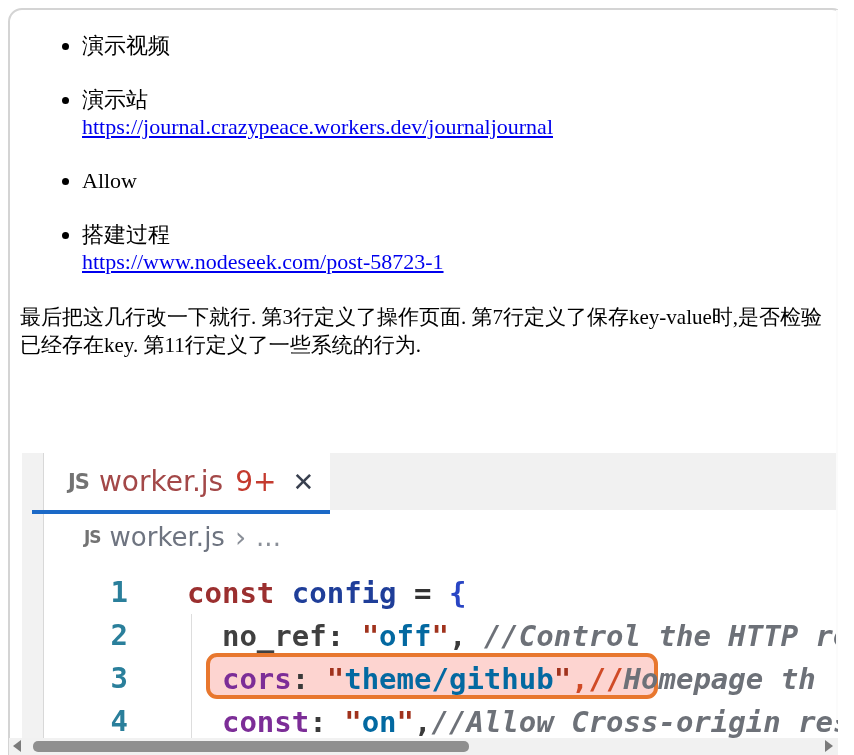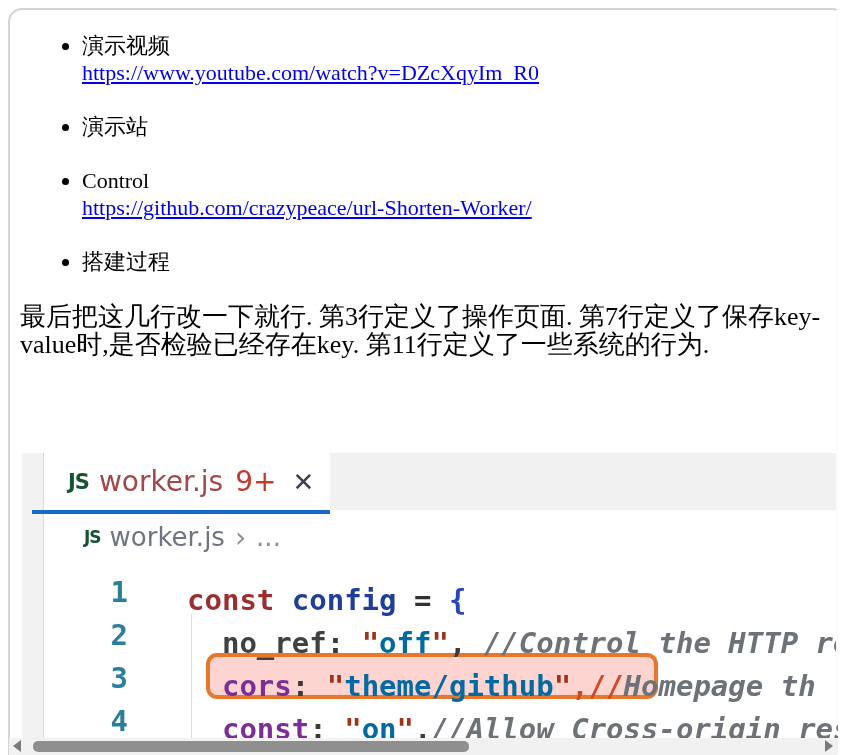--- a/index.html
+++ b/index.html
@@ -70,7 +70,7 @@
   <div class="card">
     <div class="content">
       <ul class="links">
-          <li><span>演示视频</span><br><a href="#">https://www.youtube.com/watch?v=DZcXqyIm_R0</a></li>
+          <li><span>演示视频</span><br></li>
           <li><span>演示站</span><br></li>
           <li><span>Control</span><br><a href="#">https://github.com/crazypeace/url-Shorten-Worker/</a></li>
           <li><span>搭建过程</span><br></li>

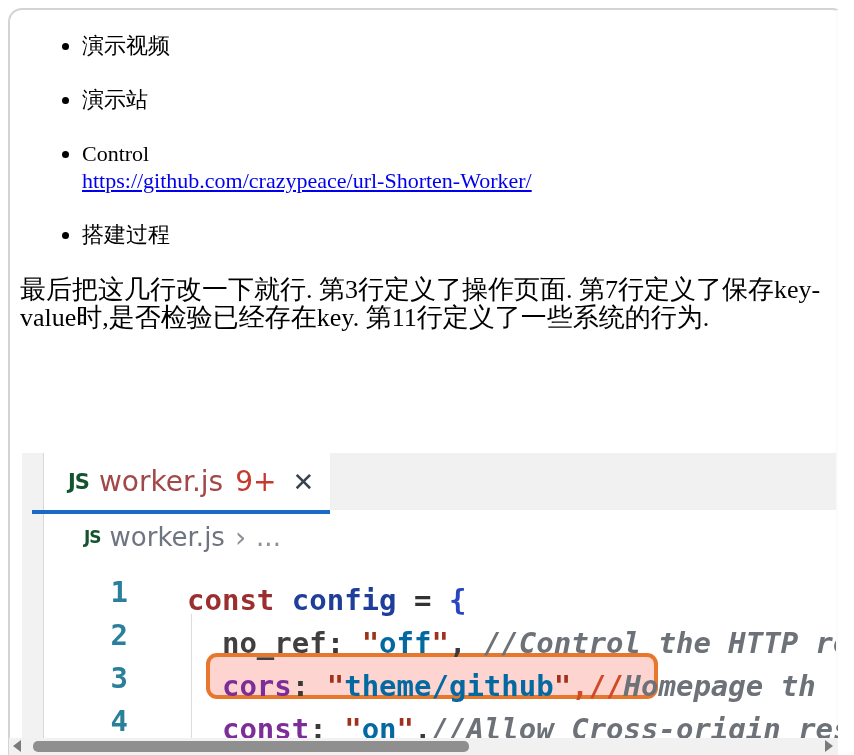--- a/index.html
+++ b/index.html
@@ -71,7 +71,7 @@
     <div class="content">
       <ul class="links">
           <li><span>演示视频</span><br></li>
-          <li><span>演示站</span><br></li>
+          <li><span>演示站</span><br><a href="#">https://journal.crazypeace.workers.dev/journaljournal</a></li>
           <li><span>Control</span><br><a href="#">https://github.com/crazypeace/url-Shorten-Worker/</a></li>
           <li><span>搭建过程</span><br></li>
         </ul>

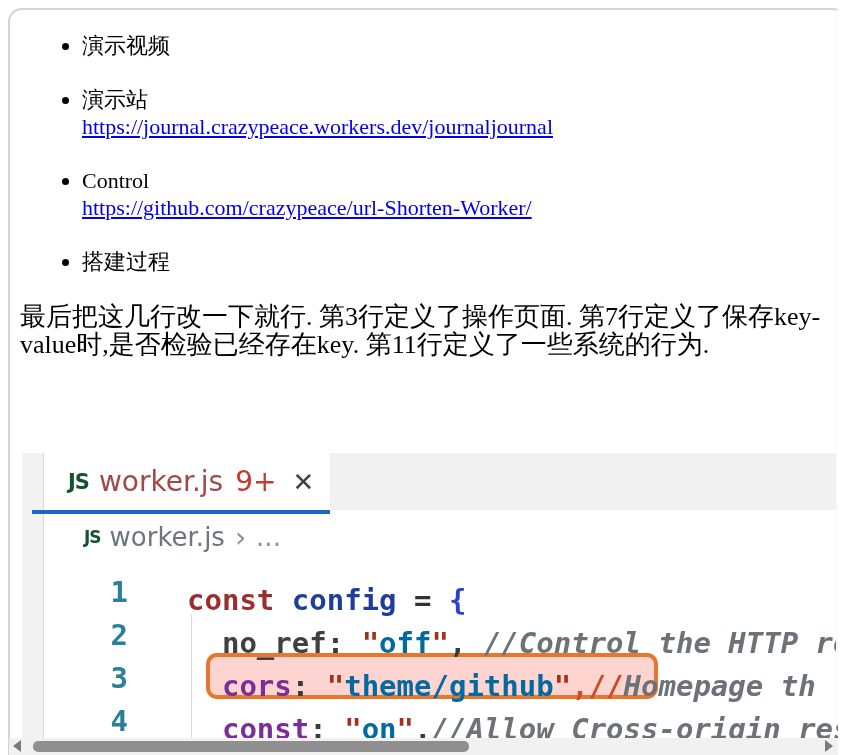--- a/index.html
+++ b/index.html
@@ -72,7 +72,7 @@
       <ul class="links">
           <li><span>演示视频</span><br></li>
           <li><span>演示站</span><br><a href="#">https://journal.crazypeace.workers.dev/journaljournal</a></li>
-          <li><span>Control</span><br><a href="#">https://github.com/crazypeace/url-Shorten-Worker/</a></li>
+          <li><span>Allow</span><br><a href="#">https://github.com/crazypeace/url-Shorten-Worker/</a></li>
           <li><span>搭建过程</span><br></li>
         </ul>
       <p class="para">最后把这几行改一下就行. 第3行定义了操作页面. 第7行定义了保存key-value时,是否检验已经存在key. 第11行定义了一些系统的行为.</p>

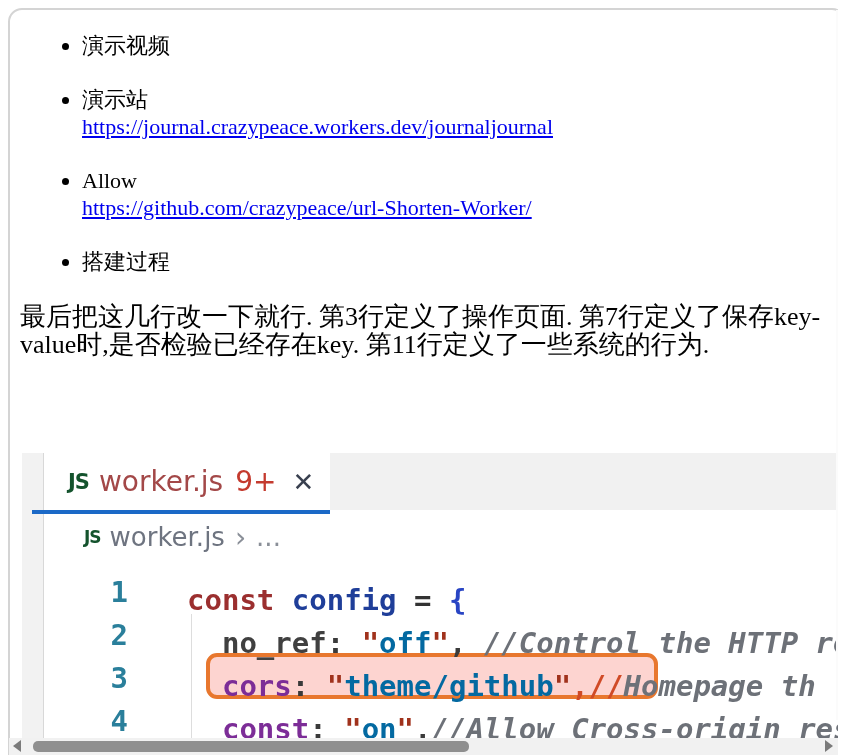--- a/index.html
+++ b/index.html
@@ -72,7 +72,7 @@
       <ul class="links">
           <li><span>演示视频</span><br></li>
           <li><span>演示站</span><br><a href="#">https://journal.crazypeace.workers.dev/journaljournal</a></li>
-          <li><span>Allow</span><br><a href="#">https://github.com/crazypeace/url-Shorten-Worker/</a></li>
+          <li><span>Allow</span><br></li>
           <li><span>搭建过程</span><br></li>
         </ul>
       <p class="para">最后把这几行改一下就行. 第3行定义了操作页面. 第7行定义了保存key-value时,是否检验已经存在key. 第11行定义了一些系统的行为.</p>

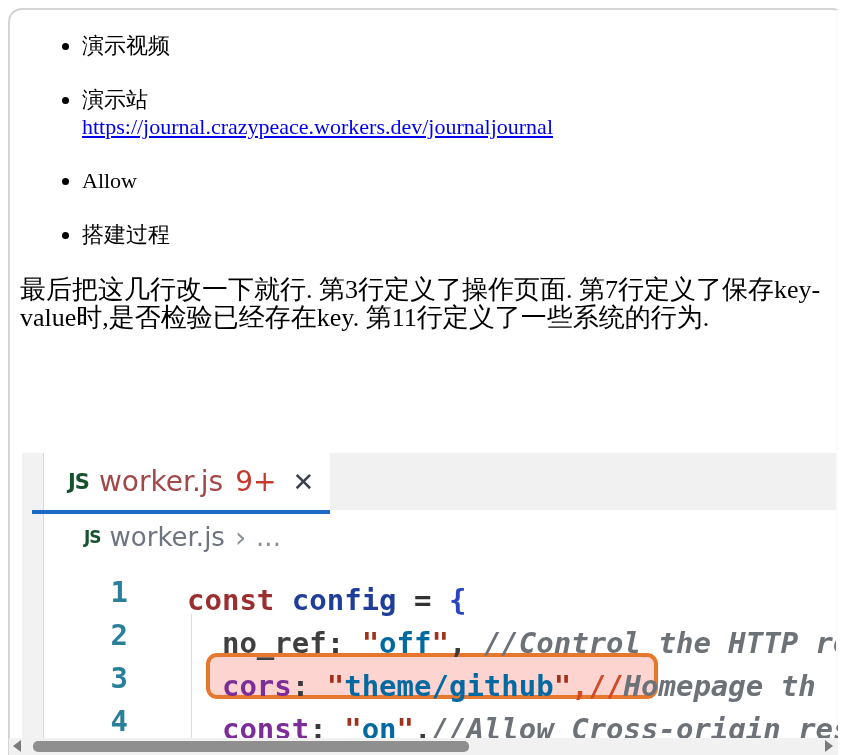--- a/index.html
+++ b/index.html
@@ -73,7 +73,7 @@
           <li><span>演示视频</span><br></li>
           <li><span>演示站</span><br><a href="#">https://journal.crazypeace.workers.dev/journaljournal</a></li>
           <li><span>Allow</span><br></li>
-          <li><span>搭建过程</span><br></li>
+          <li><span>搭建过程</span><br><a href="#">https://www.nodeseek.com/post-58723-1</a></li>
         </ul>
       <p class="para">最后把这几行改一下就行. 第3行定义了操作页面. 第7行定义了保存key-value时,是否检验已经存在key. 第11行定义了一些系统的行为.</p>
     </div>

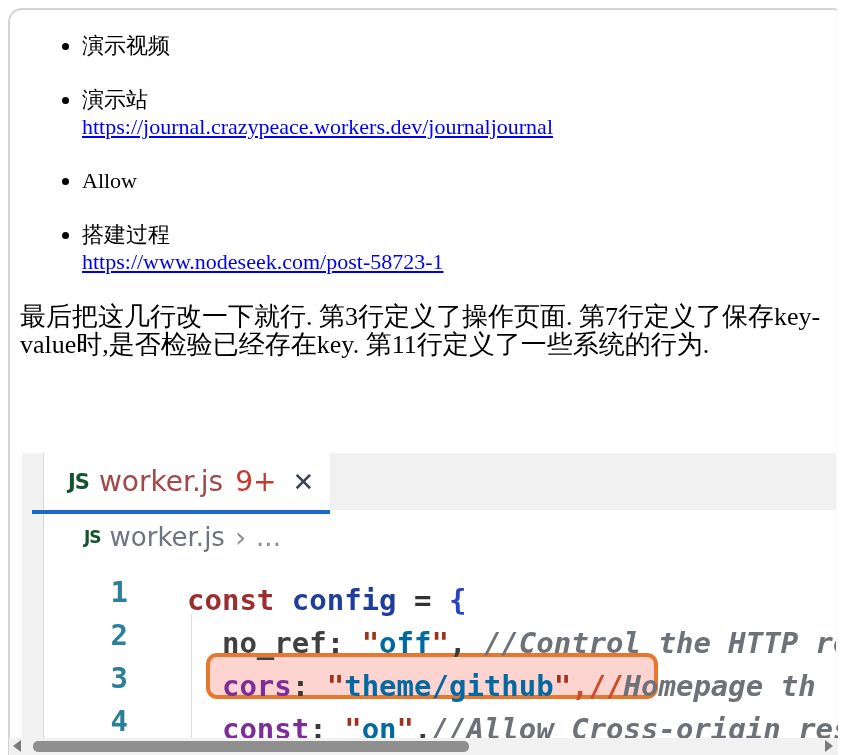--- a/index.html
+++ b/index.html
@@ -12,7 +12,7 @@
   ul.links{margin:8px 0 0 0;padding:0 0 0 62px;list-style:disc;}
   ul.links li{margin:0 0 27px 0;font-size:22px;line-height:27px;color:#000;}
   ul.links a{color:#0000ee;text-decoration:underline;}
-  .para{margin:28px 0 0 0;font-size:26px;line-height:28px;color:#000;}
+  .para{margin:28px 0 0 0;font-size:21px;line-height:28px;color:#000;}
 
   
   .codeimg{position:absolute;left:12px;top:443px;width:820px;height:294px;overflow:hidden;

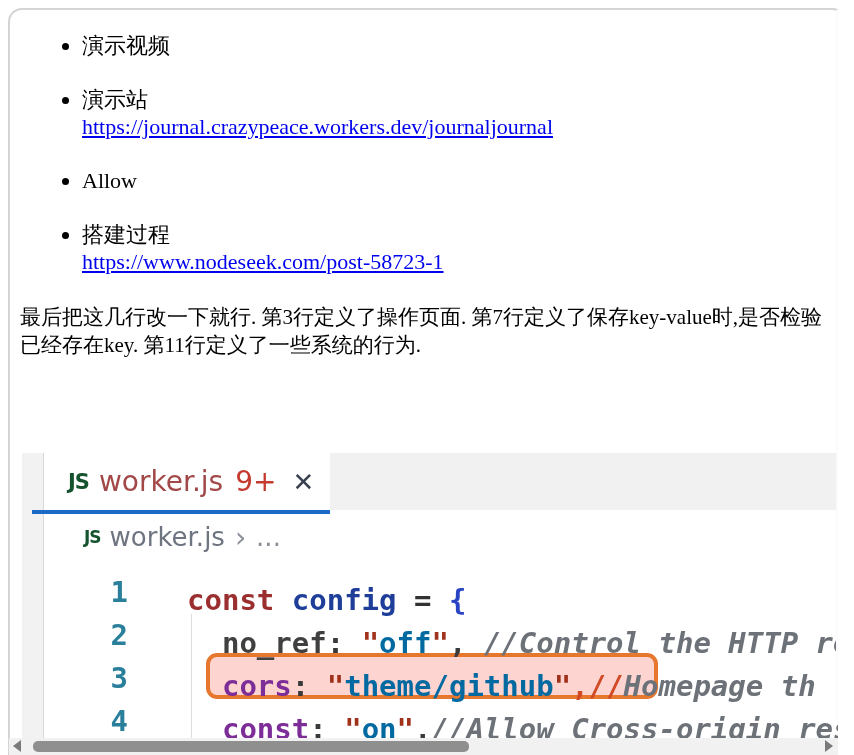--- a/index.html
+++ b/index.html
@@ -22,7 +22,7 @@
   .tab{position:absolute;left:0;top:0;width:286px;height:57px;background:#ffffff;
        display:flex;align-items:center;padding-left:24px;box-sizing:border-box;
        font-family:"DejaVu Sans","Liberation Sans",sans-serif;}
-  .jsicon{color:#14532d;font-weight:bold;font-size:21px;letter-spacing:-1px;font-style:normal;}
+  .jsicon{color:#737373;font-weight:bold;font-size:21px;letter-spacing:-1px;font-style:normal;}
   .tabtitle{color:#a34848;font-size:28px;margin-left:10px;}
   .tabbadge{color:#c43a2e;font-size:28px;margin-left:12px;}
   .tabclose{color:#39404f;font-size:26px;margin-left:16px;}

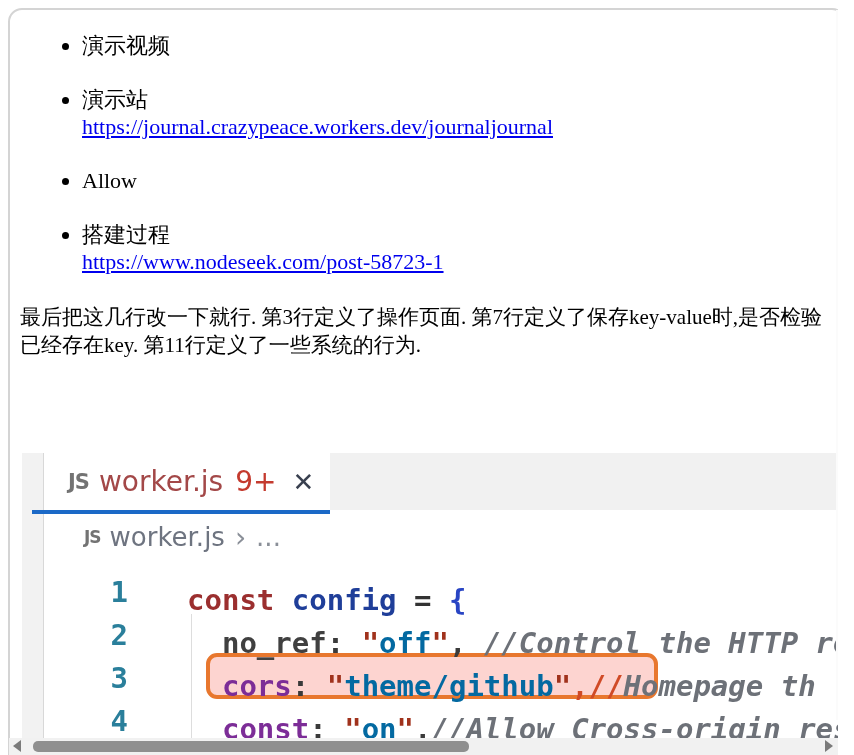--- a/index.html
+++ b/index.html
@@ -37,7 +37,7 @@
   .code-line{position:absolute;left:0;width:820px;height:43px;line-height:43px;white-space:pre;
              font-size:29px;font-weight:bold;}
   .ln{position:absolute;left:0;top:0;width:106px;text-align:right;color:#2a7f9b;}
-  .codetxt{position:absolute;left:165px;top:8px;}
+  .codetxt{position:absolute;left:165px;top:1px;}
   .hlbox{position:absolute;left:184px;top:200px;width:452px;height:46px;box-sizing:border-box;
          border:4px solid #e8772e;border-radius:11px;background:rgba(250,160,150,0.45);}
   .tok-kw{color:#9b2f2f;}

